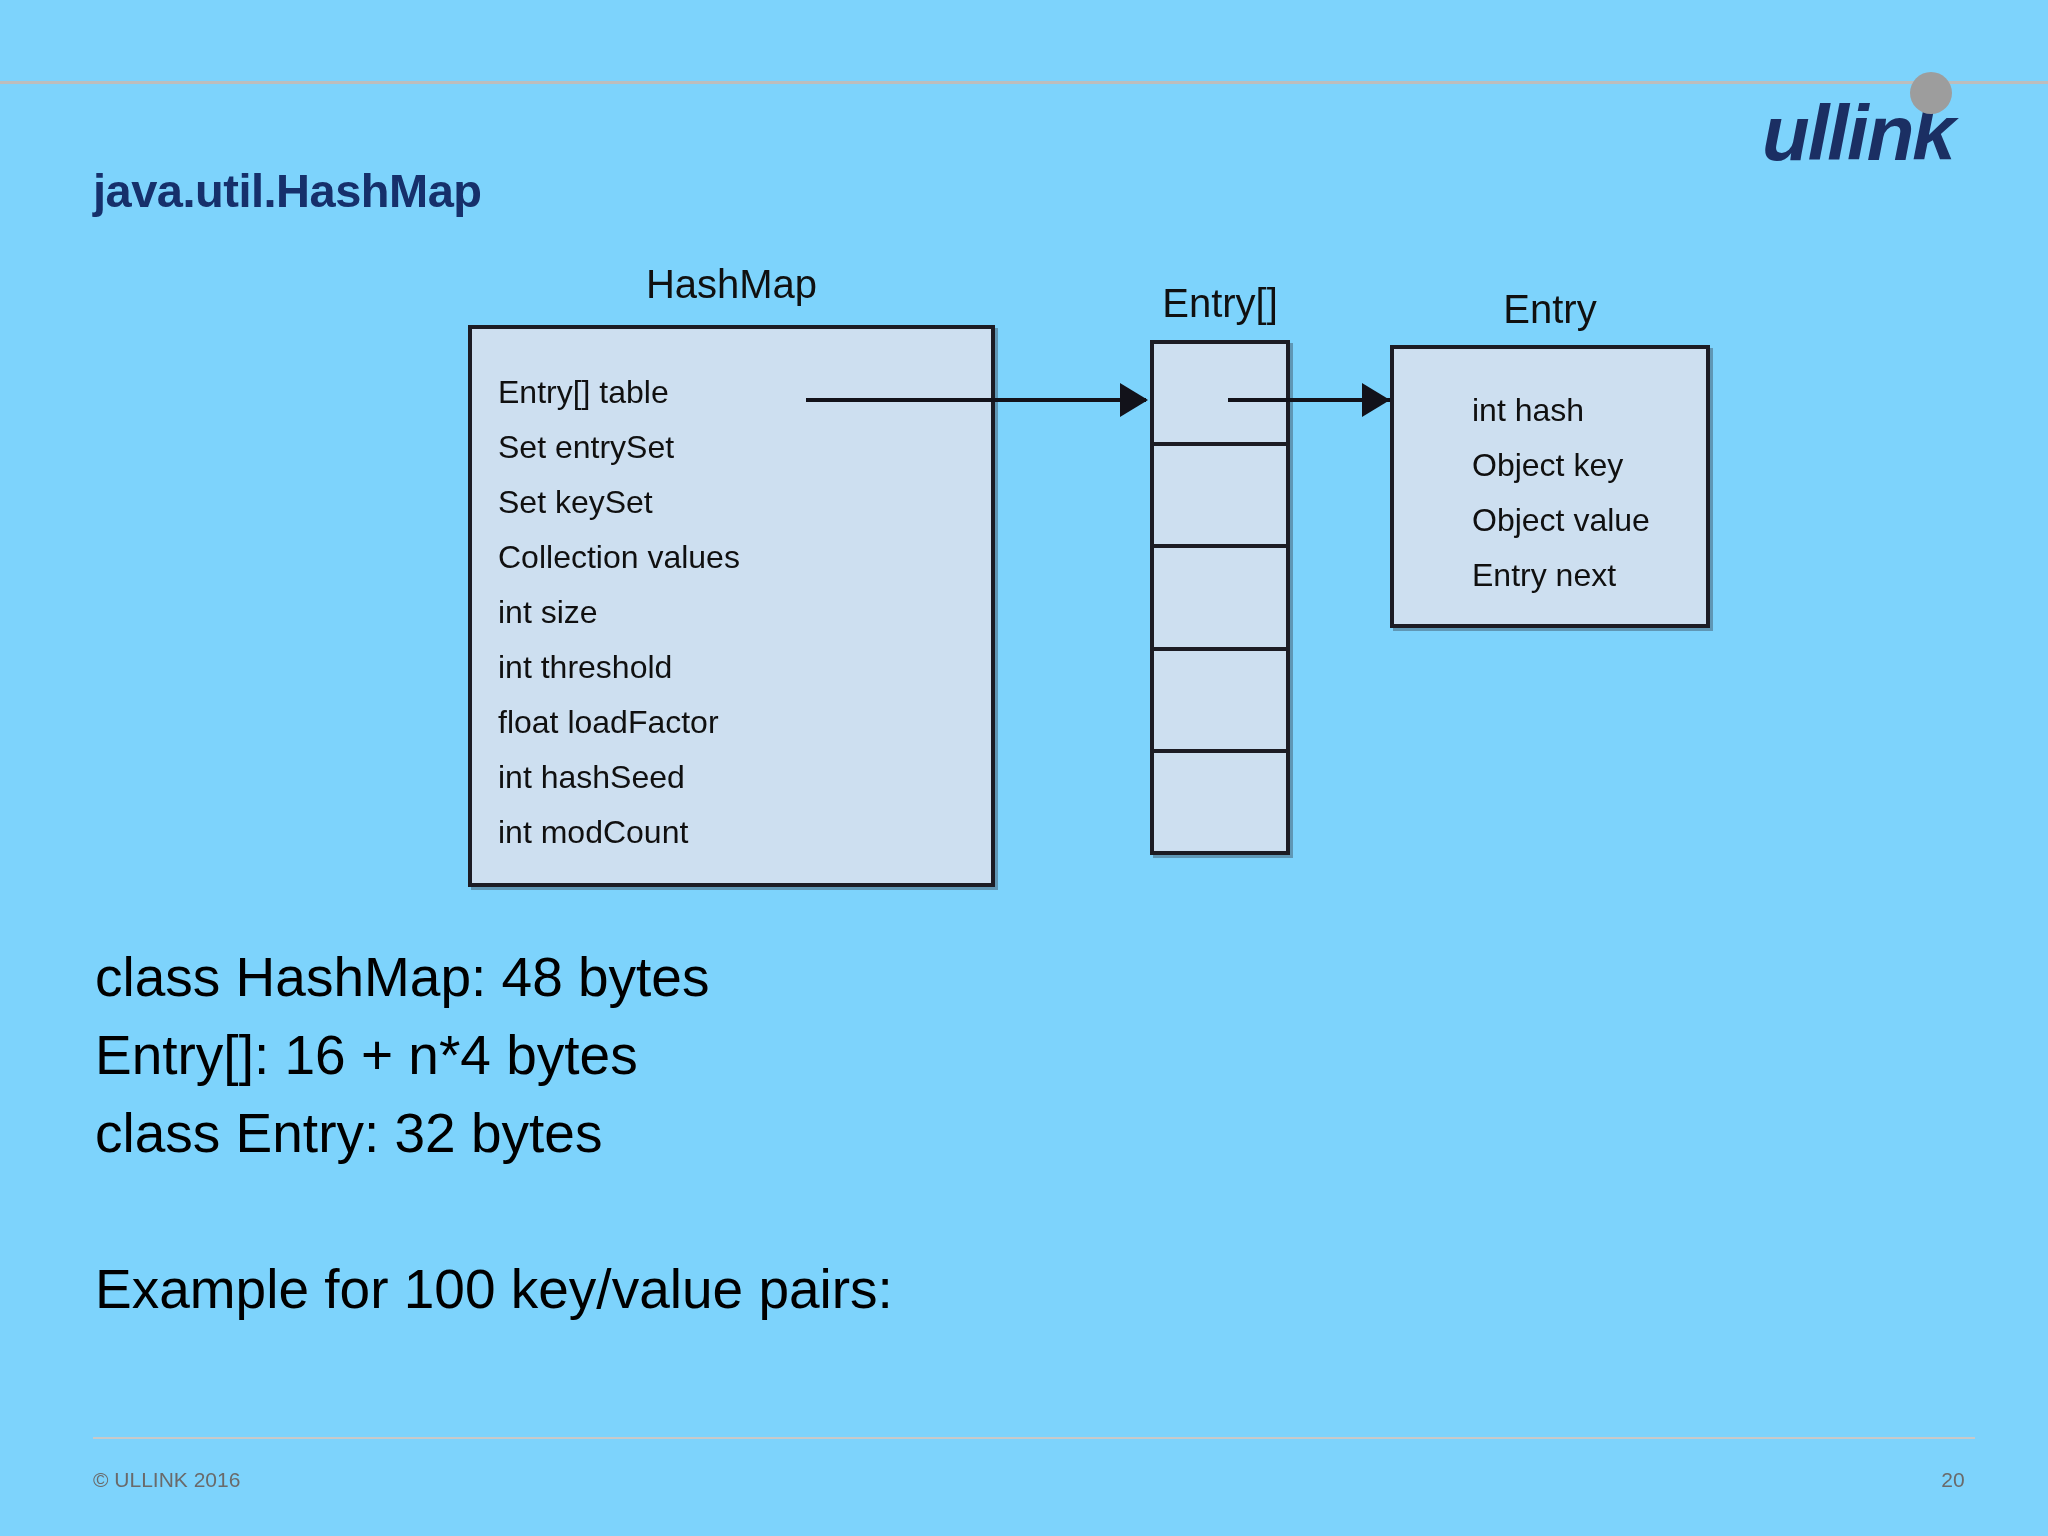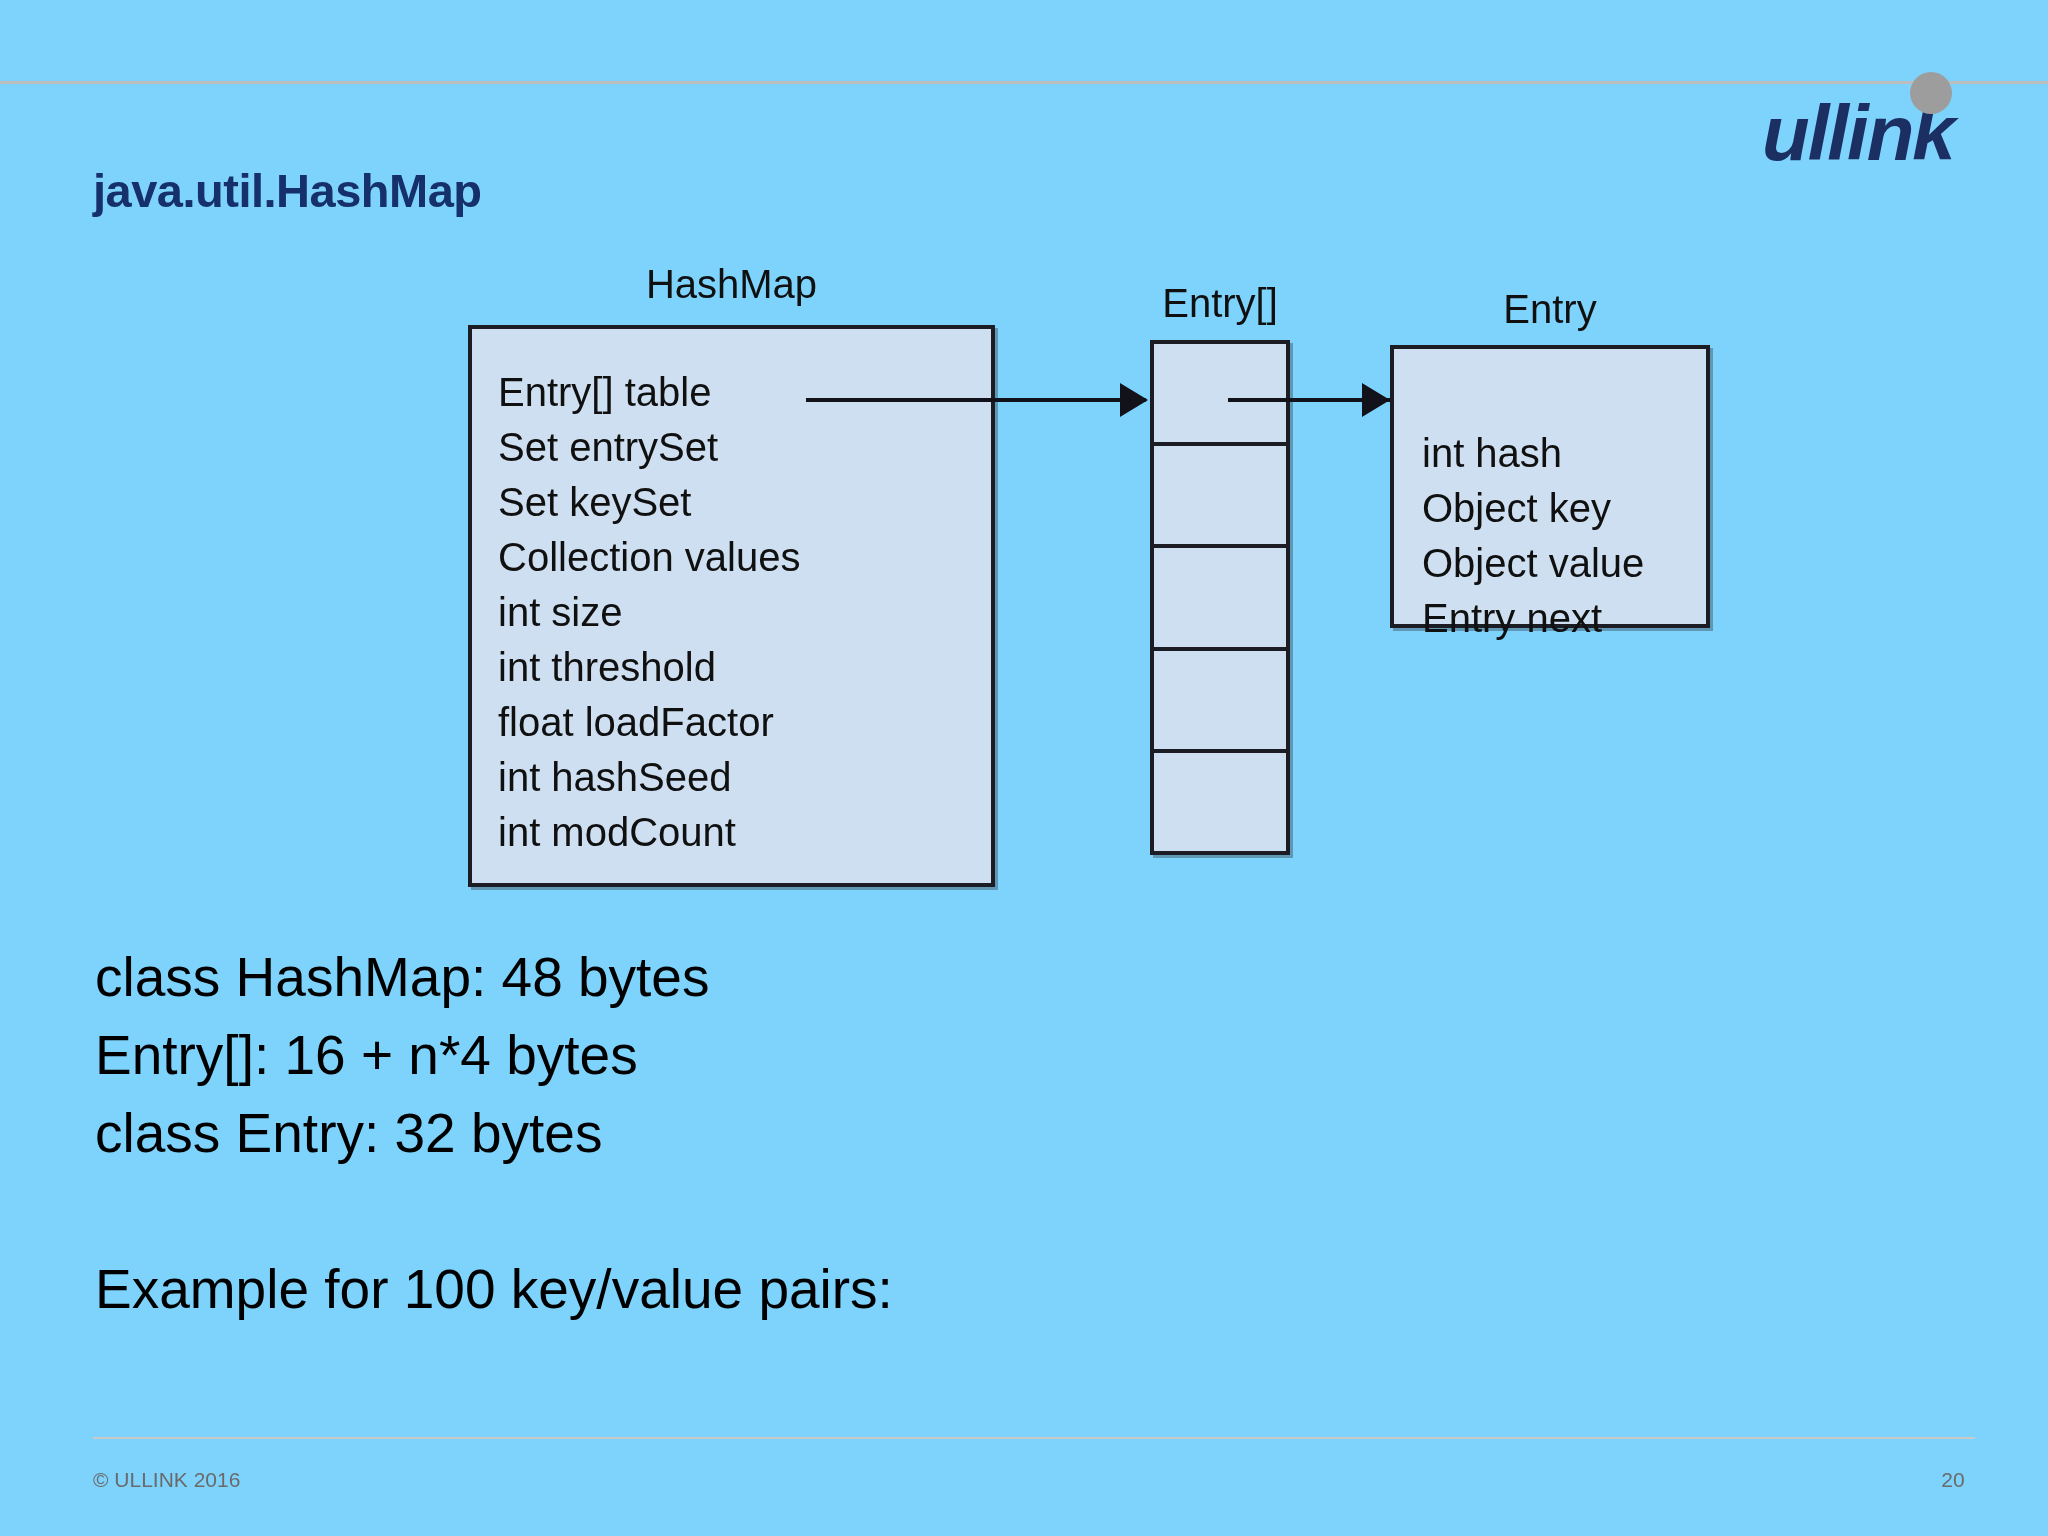--- a/index.html
+++ b/index.html
@@ -95,7 +95,7 @@
   }
   .dg-field {
     font-family: "Liberation Sans", sans-serif;
-    font-size: 40px;
+    font-size: 32px;
     color: #101010;
     line-height: 55px;
     white-space: nowrap;

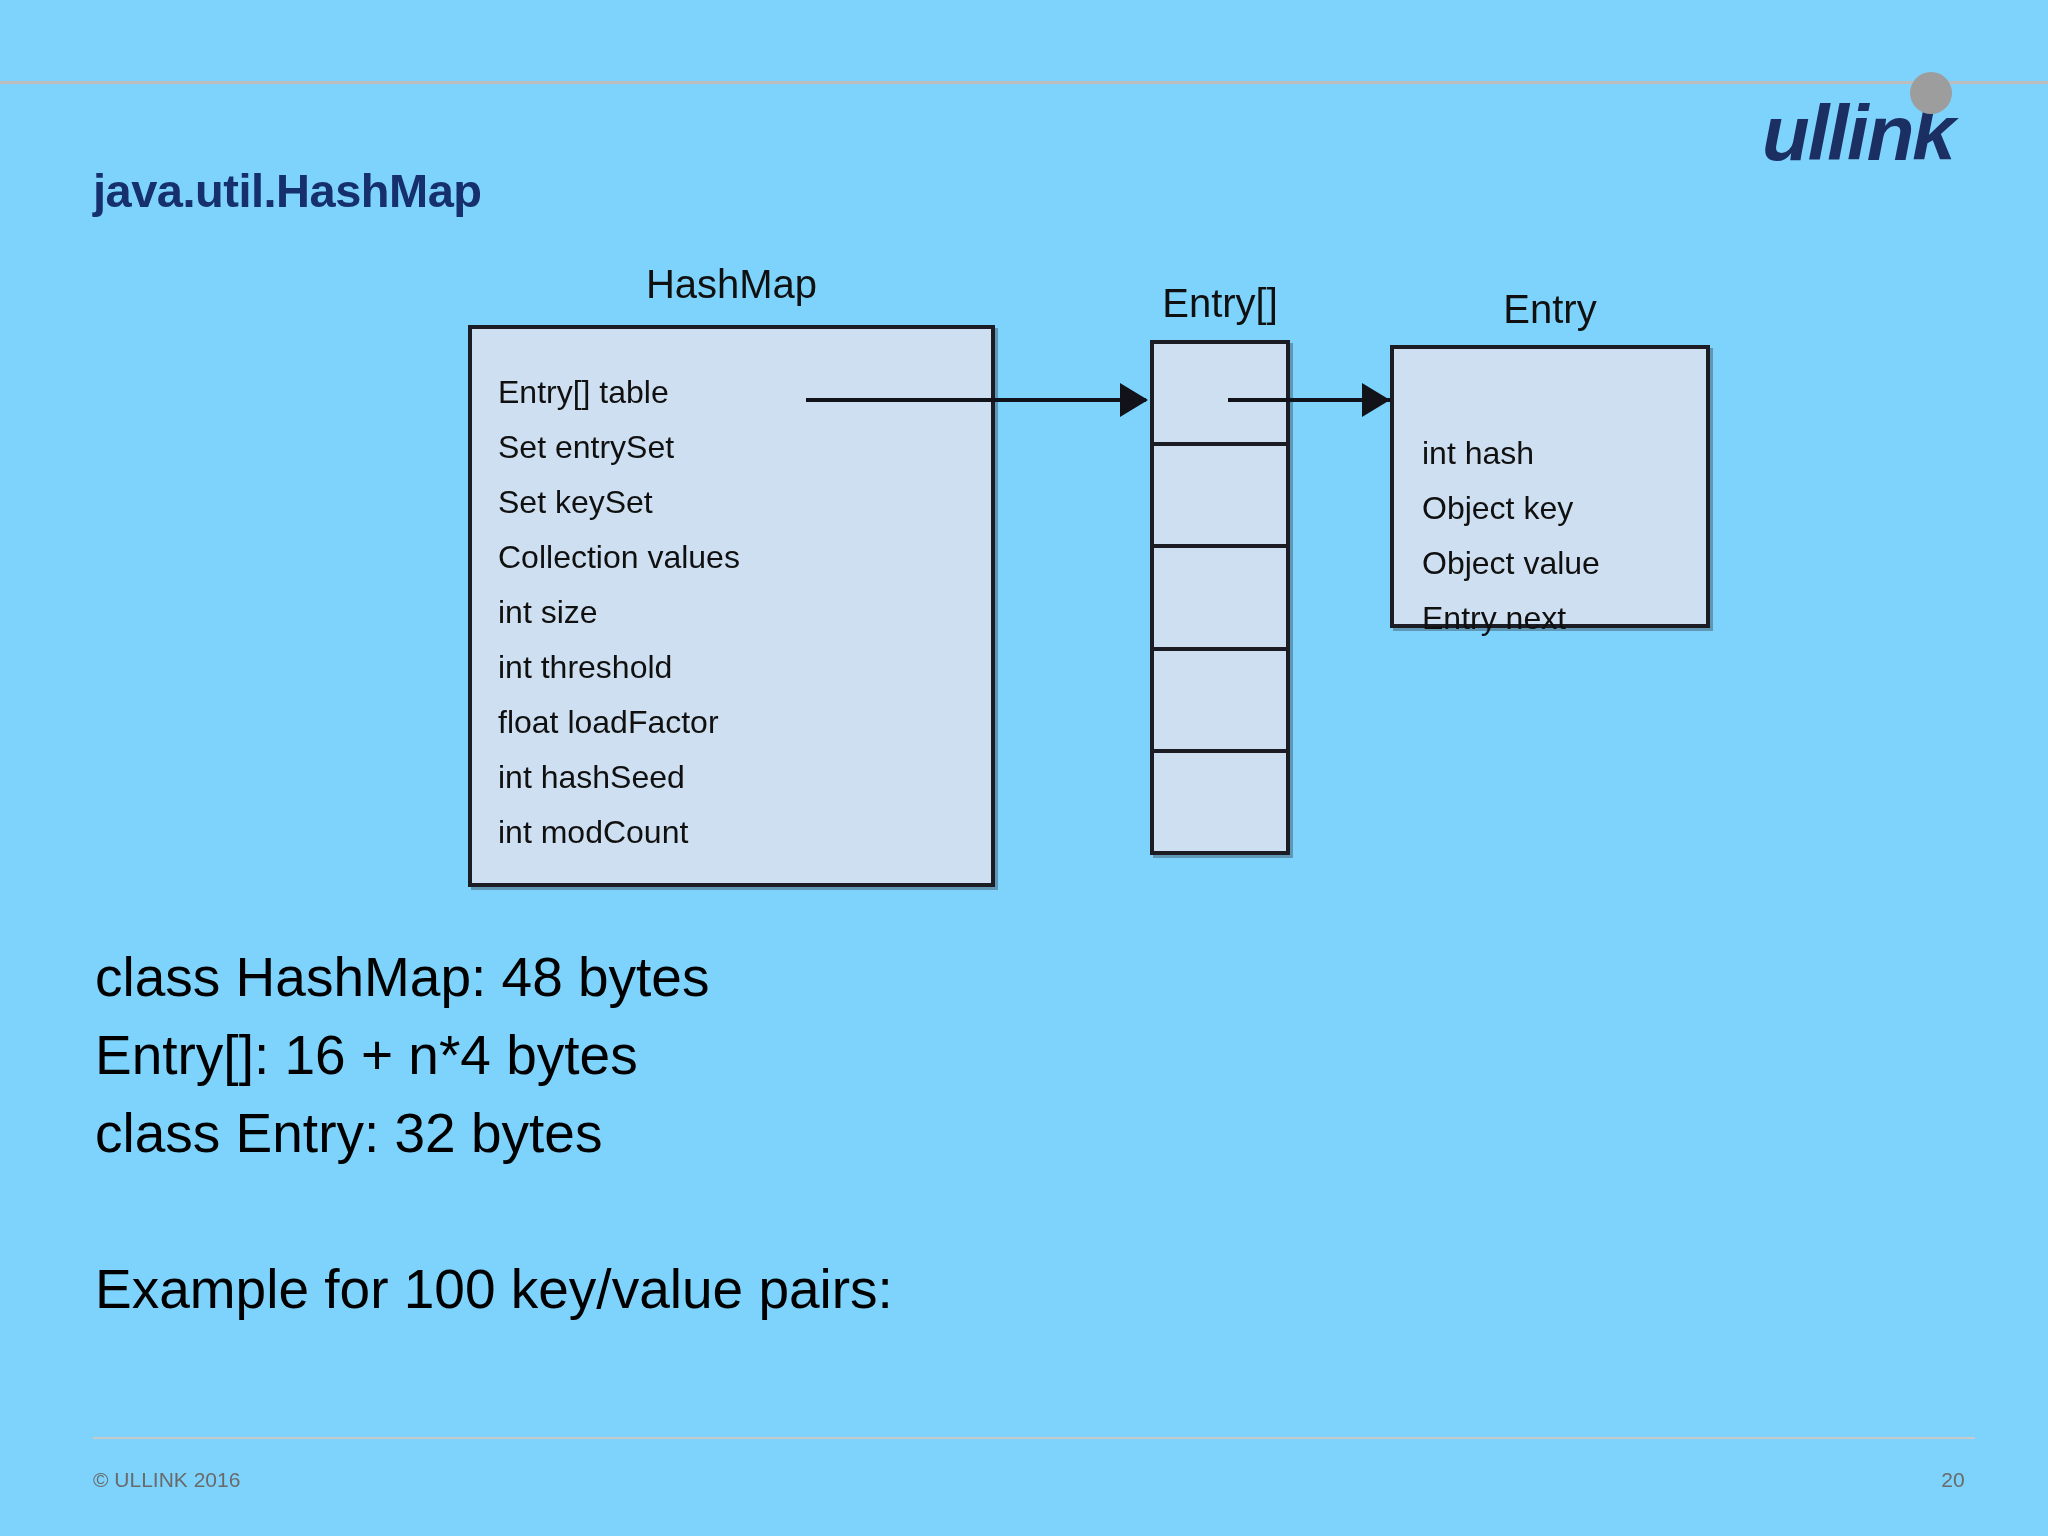--- a/index.html
+++ b/index.html
@@ -128,9 +128,8 @@
   #entry-box   { left: 1390px; top: 345px; width: 320px; height: 283px; }
   #entry-fields {
     position: absolute;
-    left: 1422px;
+    left: 1472px;
     top: 383px;
-    margin-top: 43px;
   }
 
   

